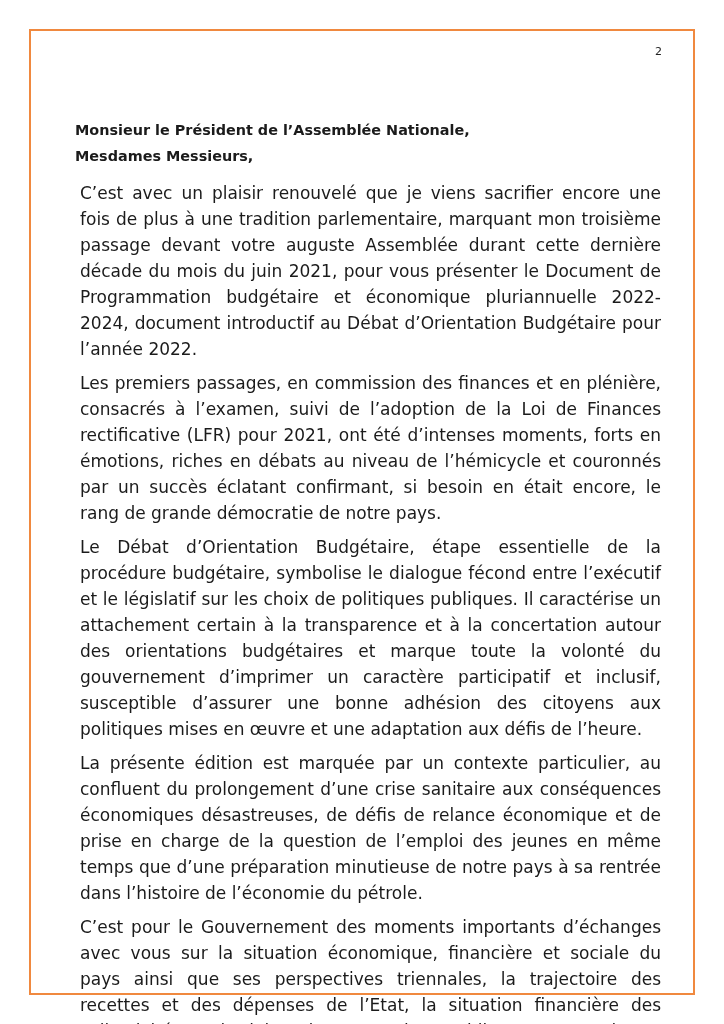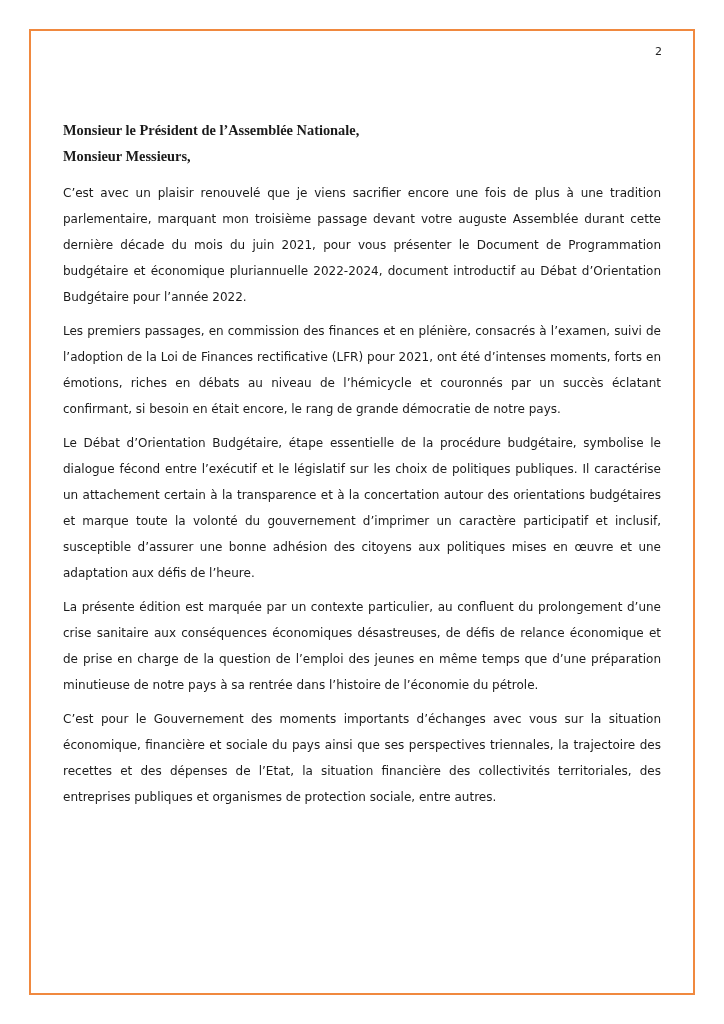--- a/index.html
+++ b/index.html
@@ -39,8 +39,7 @@
       width: 598px;
     }
     .salutation {
-      margin: 0 0 11px 0;
-      font-family: Liberation Serif, serif;
+      margin: 0 0 11px 12px;
     }
     .salutation-line {
       font-weight: bold;

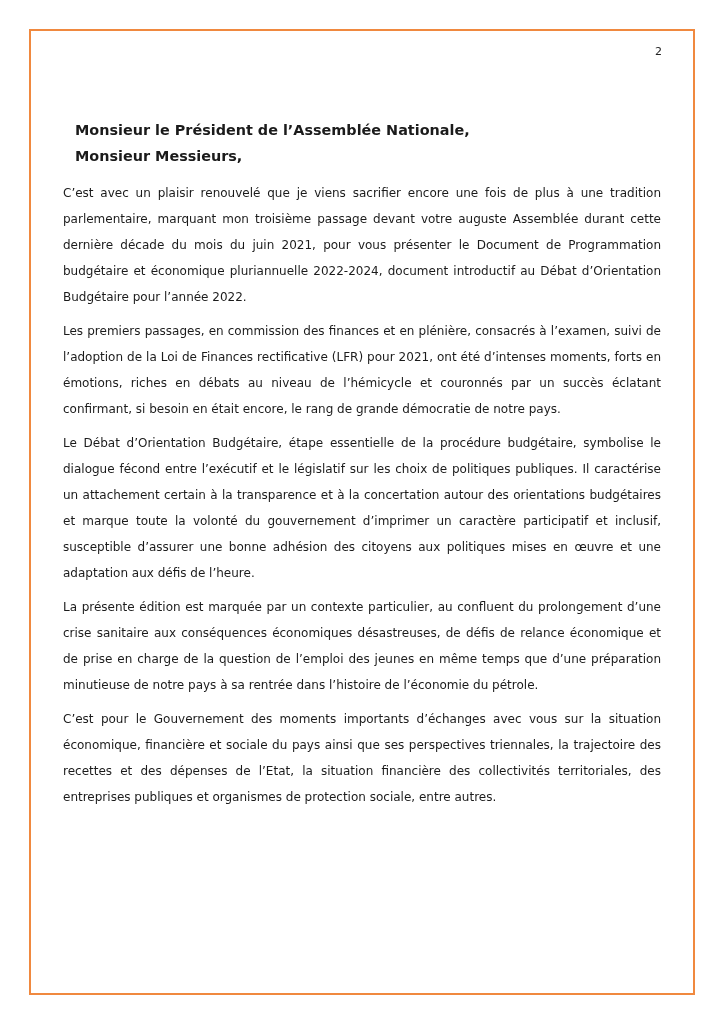--- a/index.html
+++ b/index.html
@@ -65,7 +65,7 @@
 <div class="content">
   <div class="salutation">
     <p class="salutation-line">Monsieur le Président de l’Assemblée Nationale,</p>
-    <p class="salutation-line">Monsieur Messieurs,</p>
+    <p class="salutation-line">Mesdames Messieurs,</p>
   </div>
 
   <p class="paragraph">C’est avec un plaisir renouvelé que je viens sacrifier encore une fois de plus à une tradition parlementaire, marquant mon troisième passage devant votre auguste Assemblée durant cette dernière décade du mois du juin 2021, pour vous présenter le Document de Programmation budgétaire et économique pluriannuelle 2022-2024, document introductif au Débat d’Orientation Budgétaire pour l’année 2022.</p>

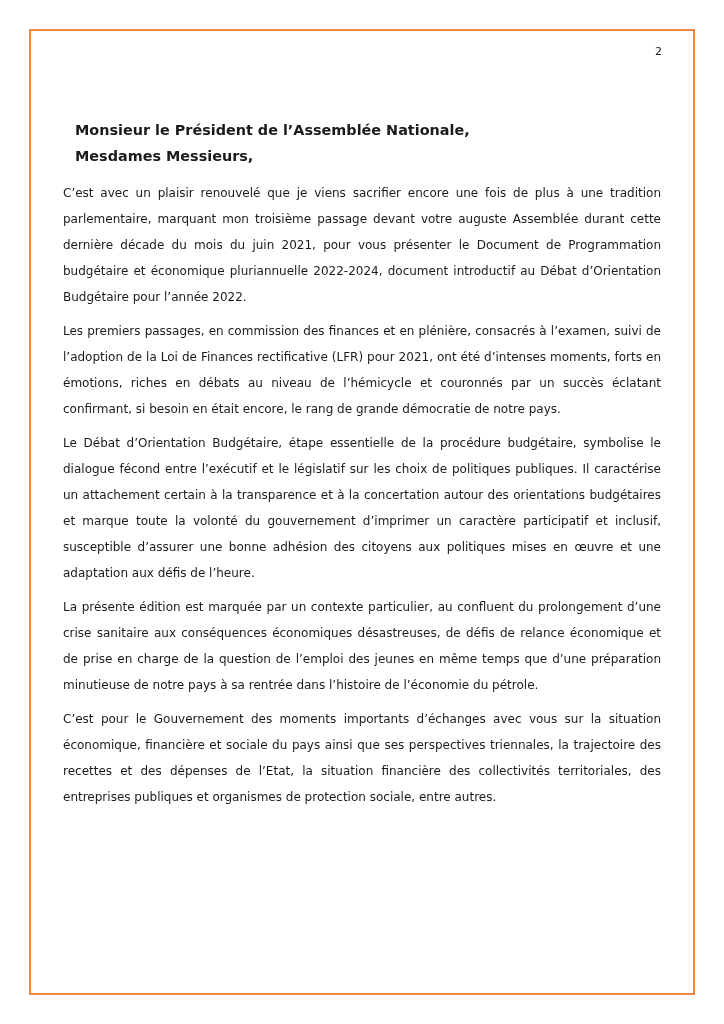--- a/index.html
+++ b/index.html
@@ -49,10 +49,10 @@
       white-space: nowrap;
     }
     .paragraph {
-      font-size: 12px;
+      font-size: 17px;
       line-height: 26px;
       text-align: justify;
-      margin: 0 0 8px 0;
+      margin: 0 0 8px 17px;
     }
   </style>
 </head>

